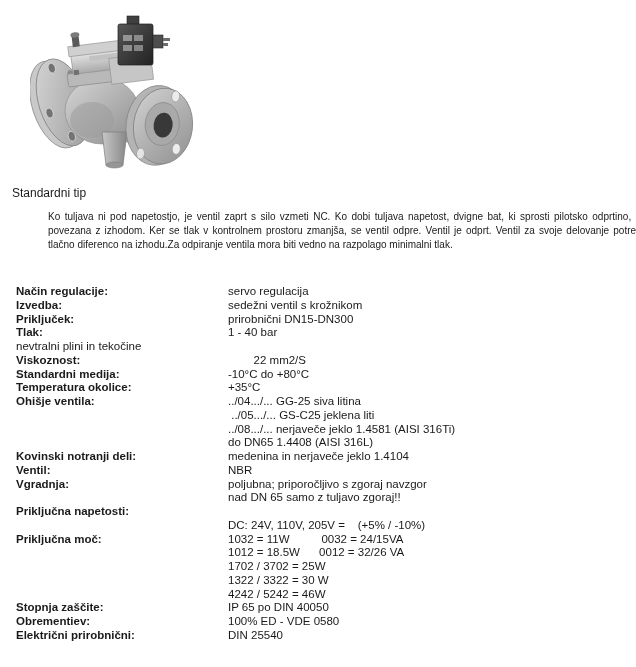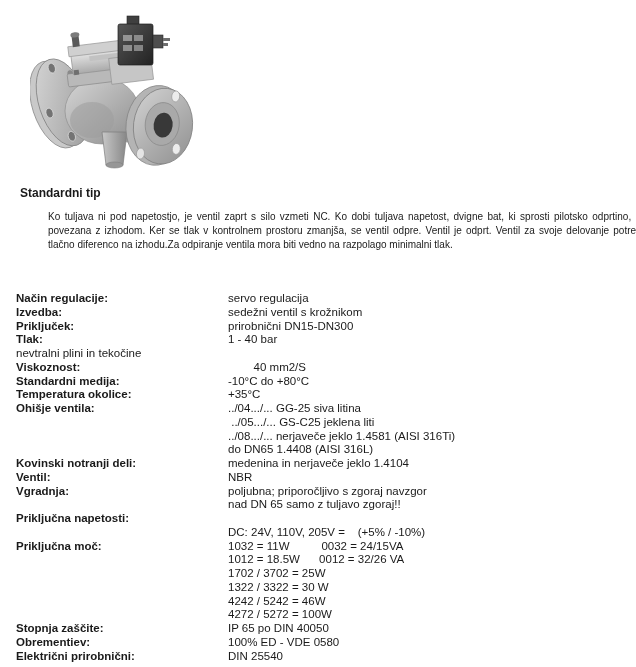--- a/index.html
+++ b/index.html
@@ -13,8 +13,8 @@
     position:absolute; left:30px; top:8px; width:180px; height:170px;
   }
   .heading {
-    position:absolute; left:20px; top:186px;
-    font-size:12px; font-weight:bold; line-height:14px;
+    position:absolute; left:12px; top:186px;
+    font-size:12px; font-weight:normal; line-height:14px;
   }
   .para {
     position:absolute; left:16px; top:200px; width:607px;

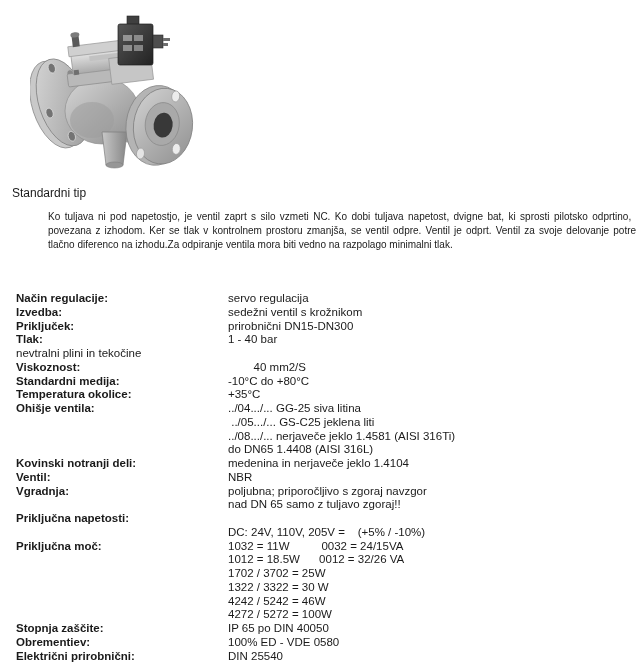--- a/index.html
+++ b/index.html
@@ -22,7 +22,7 @@
   }
   .specs {
     position:absolute; left:16px; top:285px; width:614px;
-    font-size:11.5px; line-height:13.75px;margin-top:7px;
+    font-size:11.5px; line-height:13.75px;
   }
   .row { display:flex; }
   .label { width:212px; flex:none; font-weight:bold; white-space:pre; }

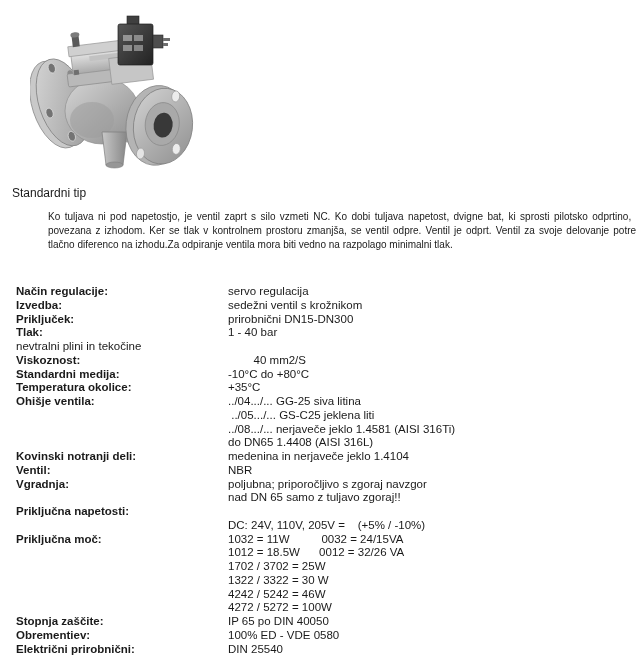--- a/index.html
+++ b/index.html
@@ -141,7 +141,7 @@
     </div>
     <div class="row">
       <div class="label">Viskoznost:</div>
-      <div class="value">        40 mm2/S</div>
+      <div class="value">        22 mm2/S</div>
     </div>
     <div class="row">
       <div class="label">Standardni medija:</div>

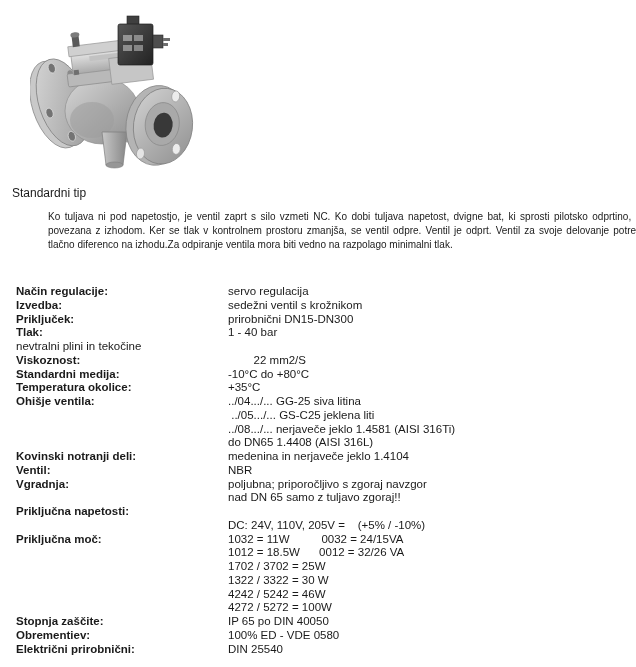--- a/index.html
+++ b/index.html
@@ -211,10 +211,6 @@
       <div class="value">4242 / 5242 = 46W</div>
     </div>
     <div class="row">
-      <div class="label"></div>
-      <div class="value">4272 / 5272 = 100W</div>
-    </div>
-    <div class="row">
       <div class="label">Stopnja zaščite:</div>
       <div class="value">IP 65 po DIN 40050</div>
     </div>

